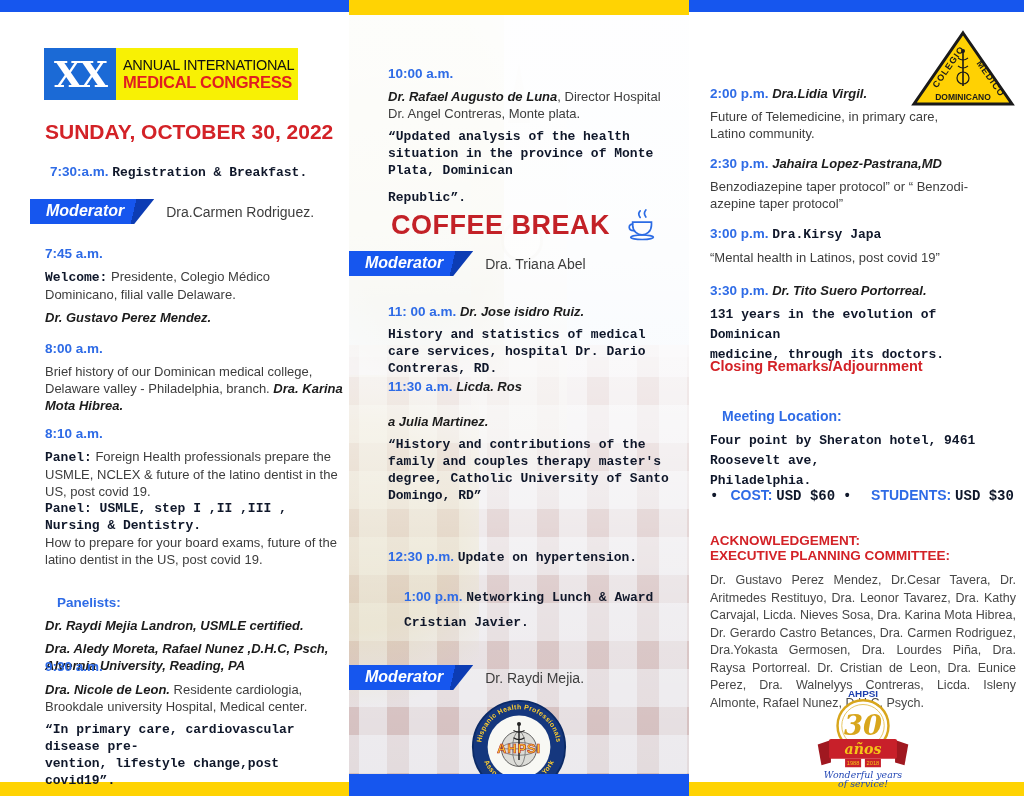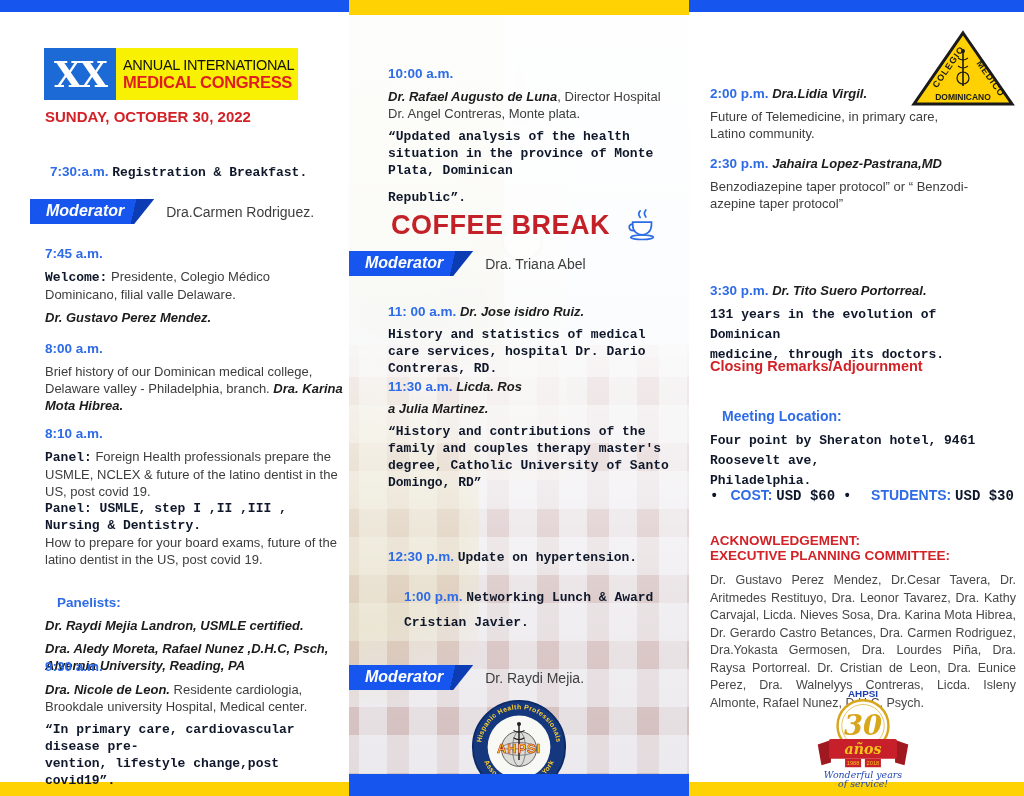--- a/index.html
+++ b/index.html
@@ -89,7 +89,7 @@
     </div>
   </div>
 
-  <div class="blk red" style="top:63px;left:15px;font-size:15px;">SUNDAY, OCTOBER 30, 2022</div>
+  <div class="blk red" style="top:75px;left:15px;font-size:21px;">SUNDAY, OCTOBER 30, 2022</div>
 
   <div class="blk txt" style="top:118px;left:20px;">
     <span class="time">7:30:a.m.</span>

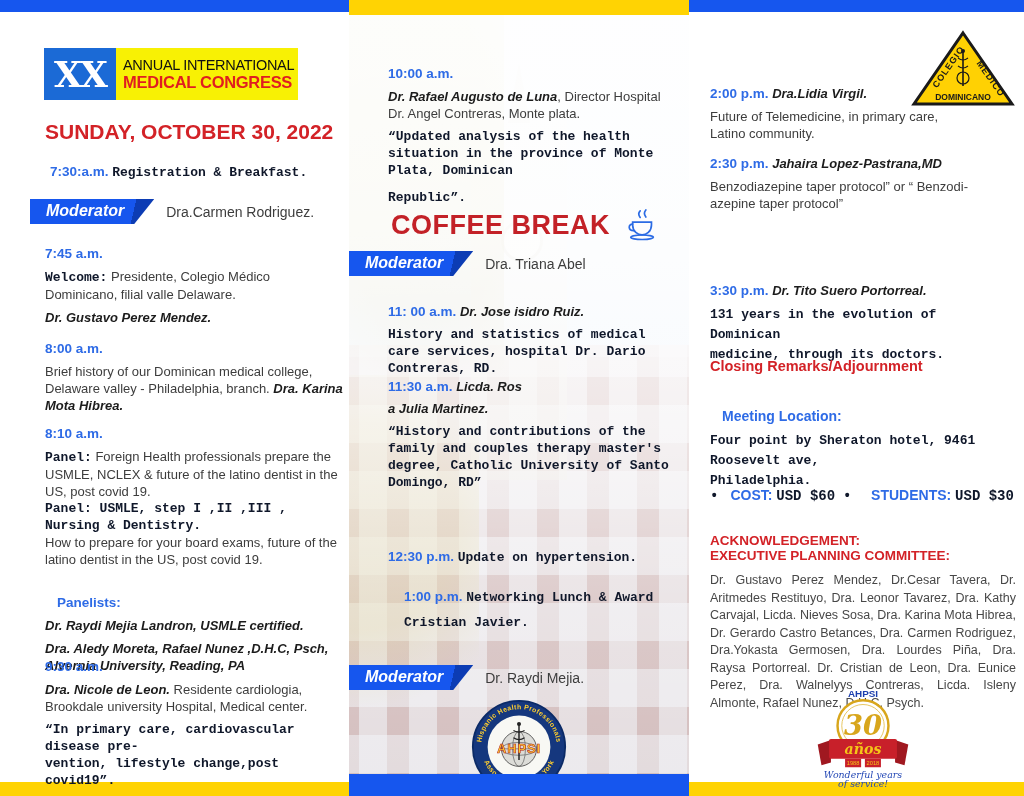--- a/index.html
+++ b/index.html
@@ -253,6 +253,10 @@
     <div>azepine taper protocol”</div>
   </div>
 
+  <div class="blk txt" style="top:225px;left:5px;width:300px;">
+    <div><span class="time">3:00 p.m.</span> <span class="b">Dra.Kirsy Japa</span></div>
+    <div class="gap6">“Mental health in Latinos, post covid 19”</div>
+  </div>
 
   <div class="blk txt" style="top:282px;left:5px;width:300px;">
     <div><span class="time">3:30 p.m.</span>&nbsp;<span class="name">Dr. Tito Suero Portorreal.</span></div>

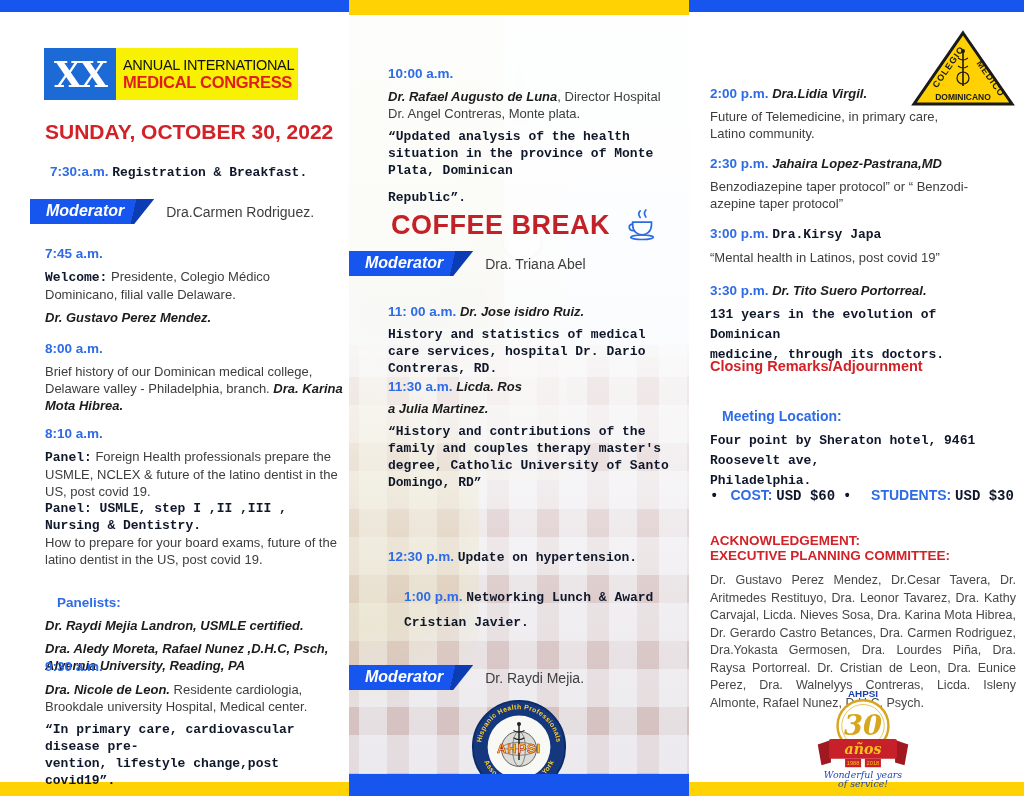--- a/index.html
+++ b/index.html
@@ -179,7 +179,7 @@
 
     <div class="blk txt" style="top:363px;left:39px;width:286px;">
       <div><span class="time">11:30 a.m.</span> <span class="name">Licda. Ros</span></div>
-      <div class="name" style="margin-top:5px;">a Julia Martinez.</div>
+      <div class="name" style="margin-top:18px;">a Julia Martinez.</div>
       <div class="b gap6">“History and contributions of the family and couples therapy master's degree, Catholic University of Santo Domingo, RD”</div>
     </div>
 

